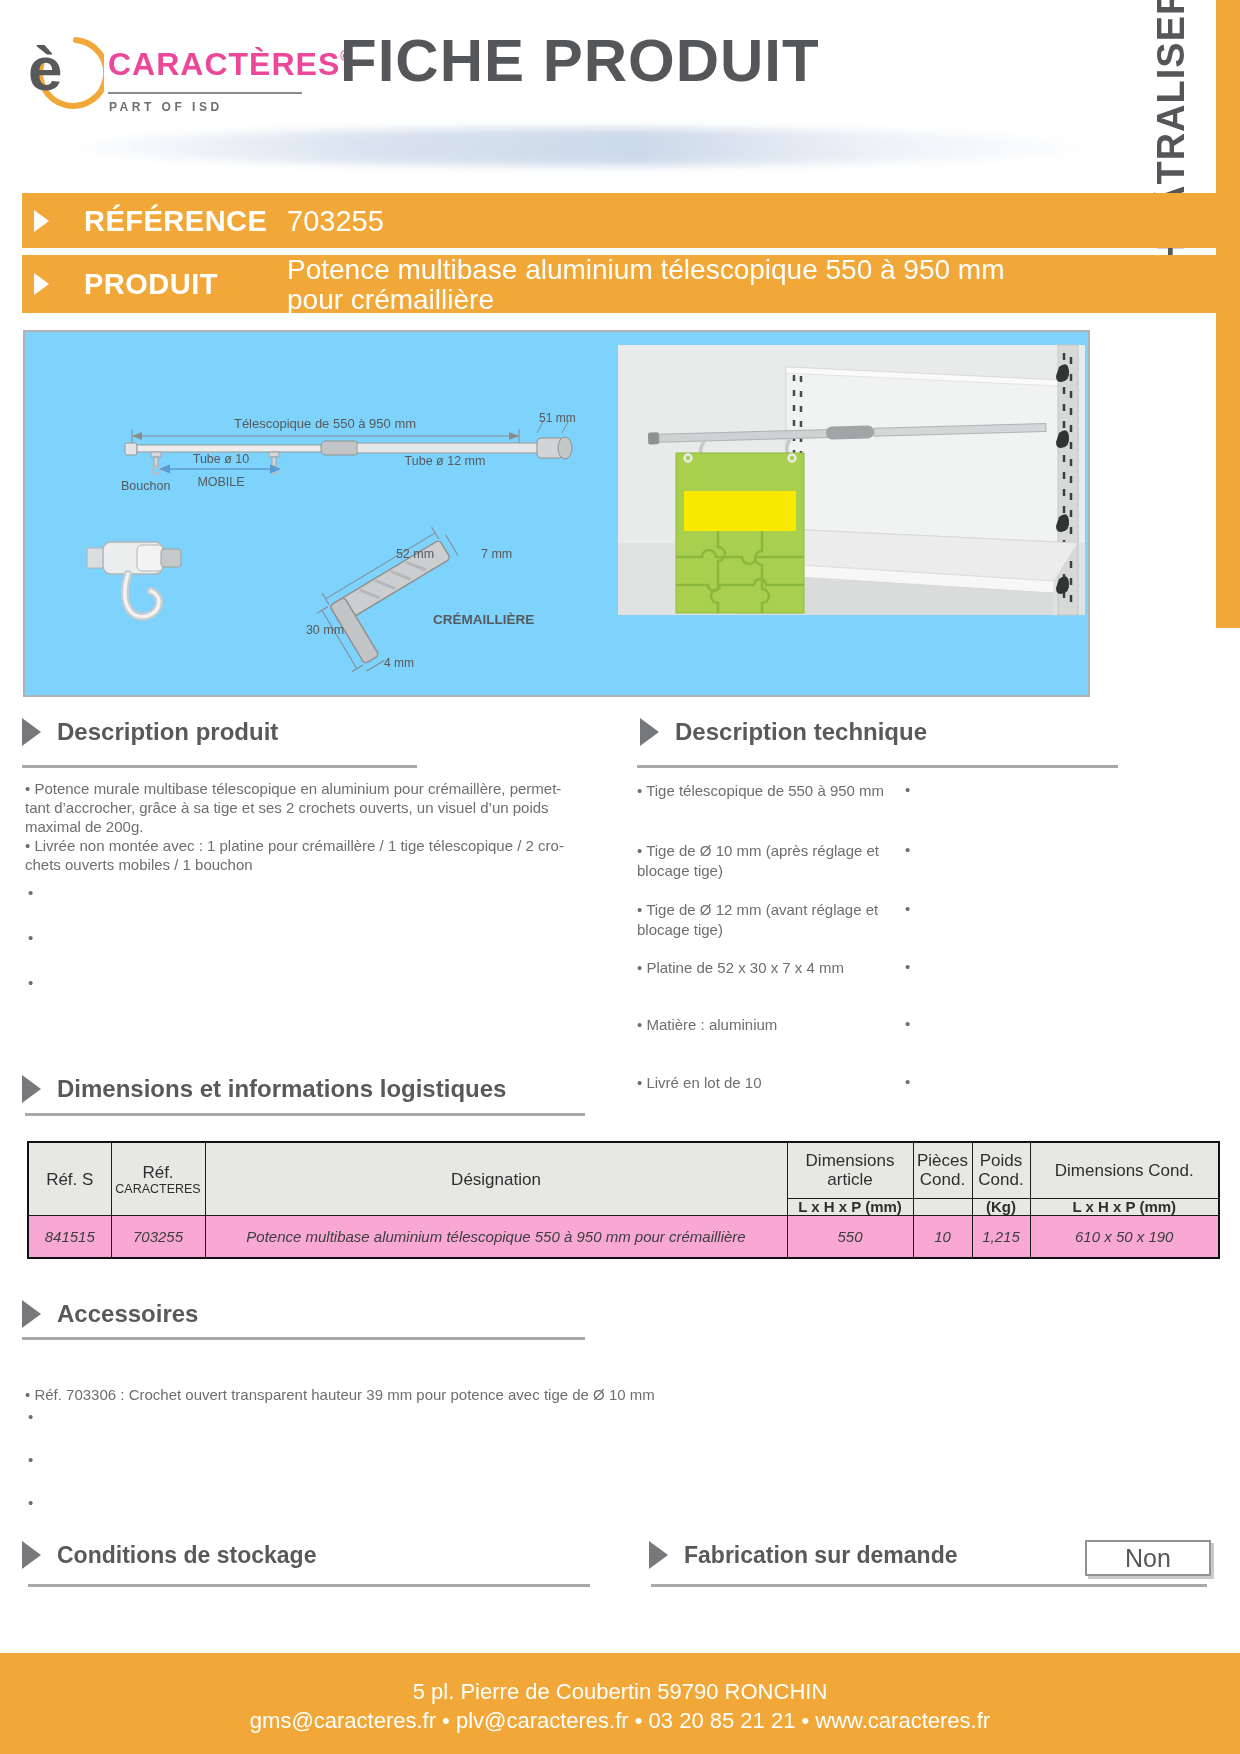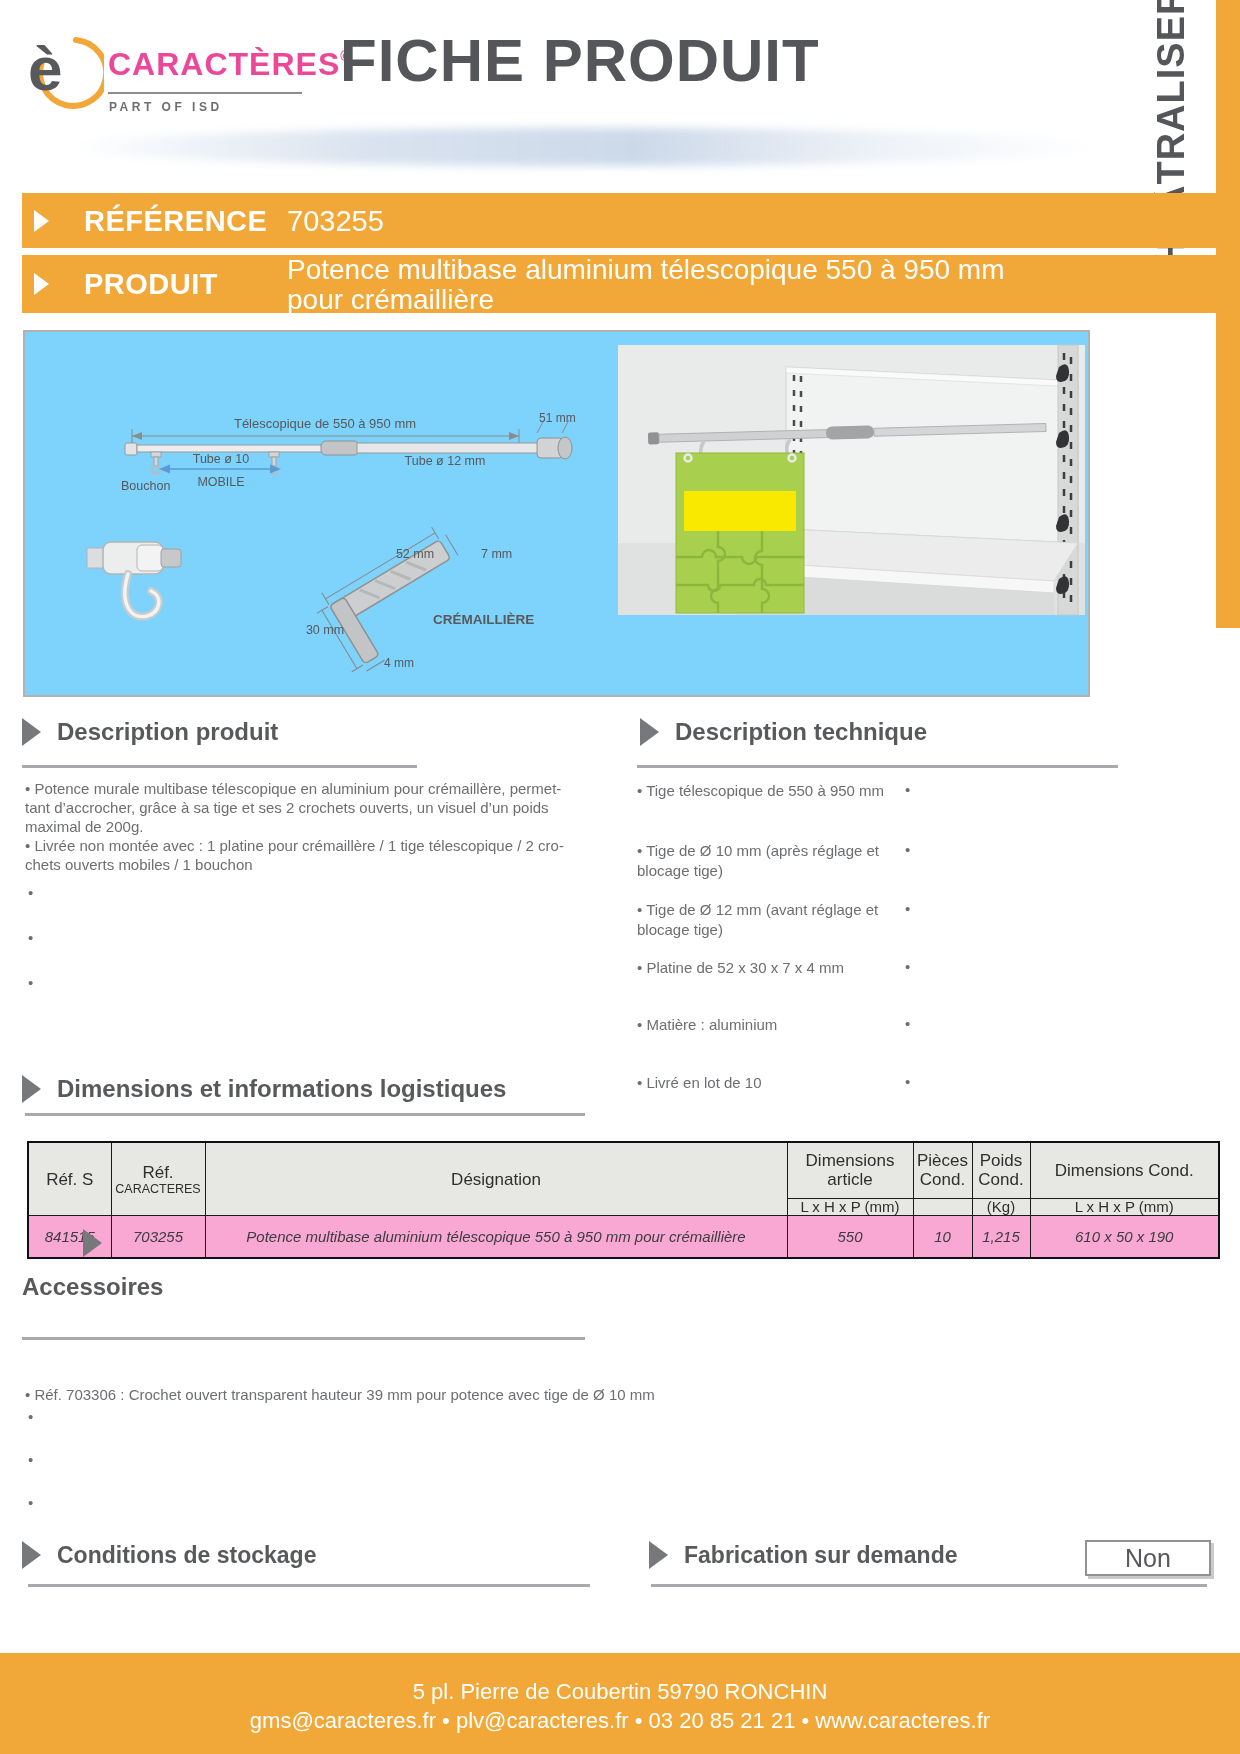--- a/index.html
+++ b/index.html
@@ -53,7 +53,7 @@
   .log-table { border:2.5px solid #111; }
   .log-table tr.h1 td, .log-table tr.h2 td { background:#e7e7e3; color:#2e2f30; font-size:17px; line-height:1.12; }
   .log-table tr.h1 td { height:56px; }
-  .log-table tr.h2 td { height:16px; font-size:15px; }
+  .log-table tr.h2 td { height:16px; font-size:15px;font-weight:bold; }
   .log-table tr.data td { height:42px; background:#f9a8d4; color:#3c3d3f; font-size:15px;font-style:italic; }
   .ref-brand-sub { font-size:12.5px; }
 

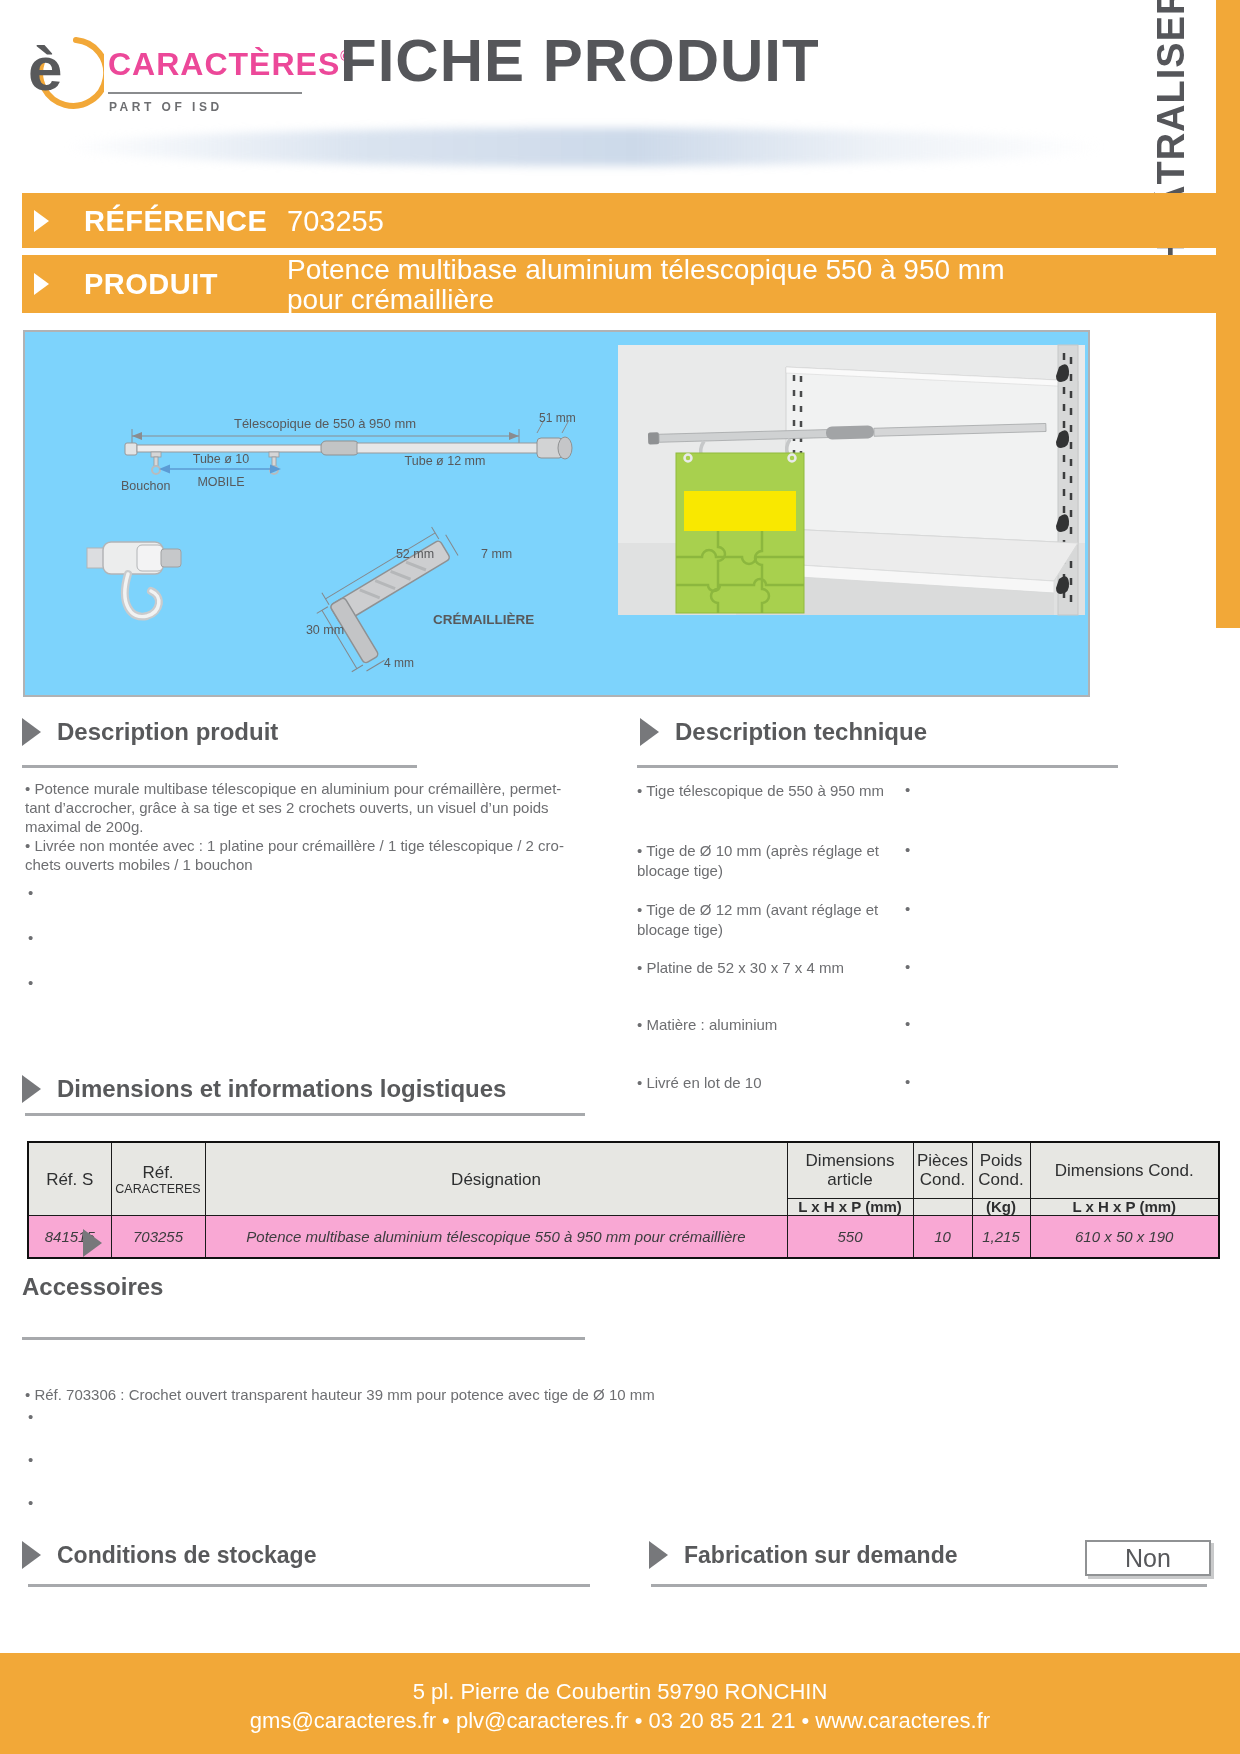--- a/index.html
+++ b/index.html
@@ -289,7 +289,7 @@
   </tbody>
     </table>
 
-  <div class="section-head" style="left:22px;top:1229px;flex-direction:column;">
+  <div class="section-head" style="left:22px;top:1300px;">
     <div class="tri-gray"></div>
     <div class="section-title">Accessoires</div>
   </div>

